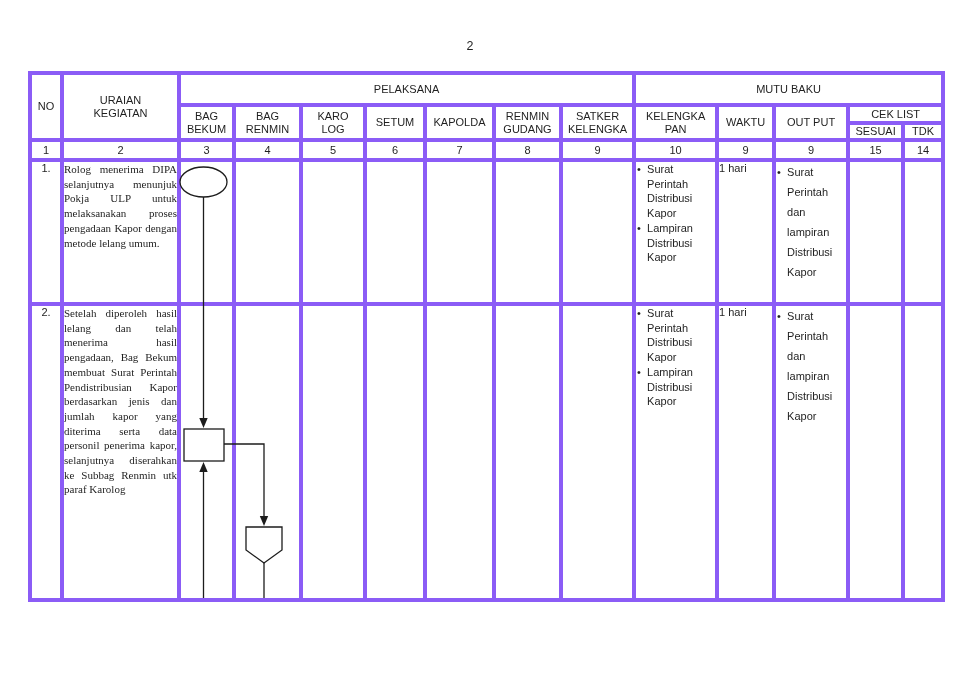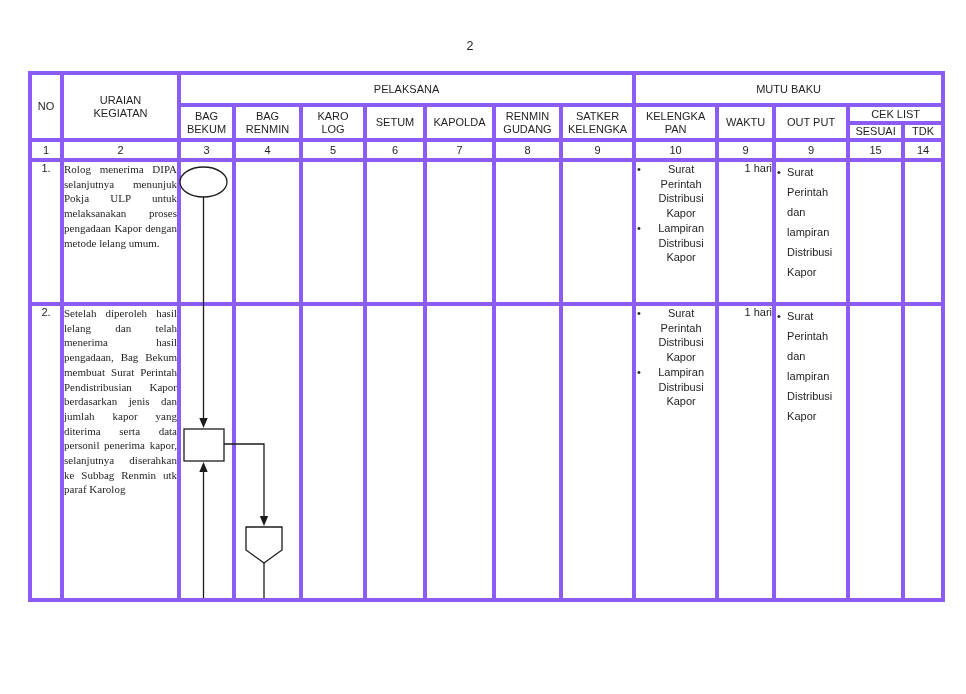--- a/index.html
+++ b/index.html
@@ -53,7 +53,7 @@
     line-height: 14.7px;
     font-family: Liberation Serif, serif;
   }
-  td.kelengkapan-cell { padding: 7px 2px 0 6px; line-height: 14.7px; text-align: center; }
+  td.kelengkapan-cell { padding: 7px 2px 0 6px; line-height: 14.7px; }
   td.waktu-cell { text-align: right; padding-top: 7px; }
   td.output-cell { padding: 12px 2px 0 9px; line-height: 20px; }
 

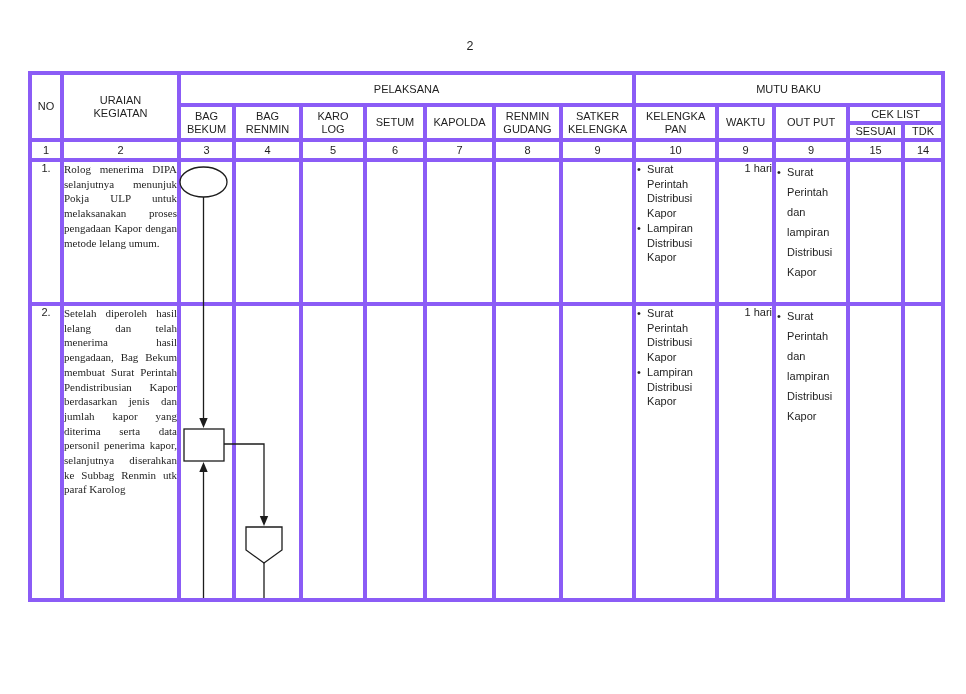--- a/index.html
+++ b/index.html
@@ -54,7 +54,7 @@
     font-family: Liberation Serif, serif;
   }
   td.kelengkapan-cell { padding: 7px 2px 0 6px; line-height: 14.7px; }
-  td.waktu-cell { text-align: right; padding-top: 7px; }
+  td.waktu-cell { text-align: left; padding-top: 7px; }
   td.output-cell { padding: 12px 2px 0 9px; line-height: 20px; }
 
   .bullet { position: relative; padding-left: 11px; }

